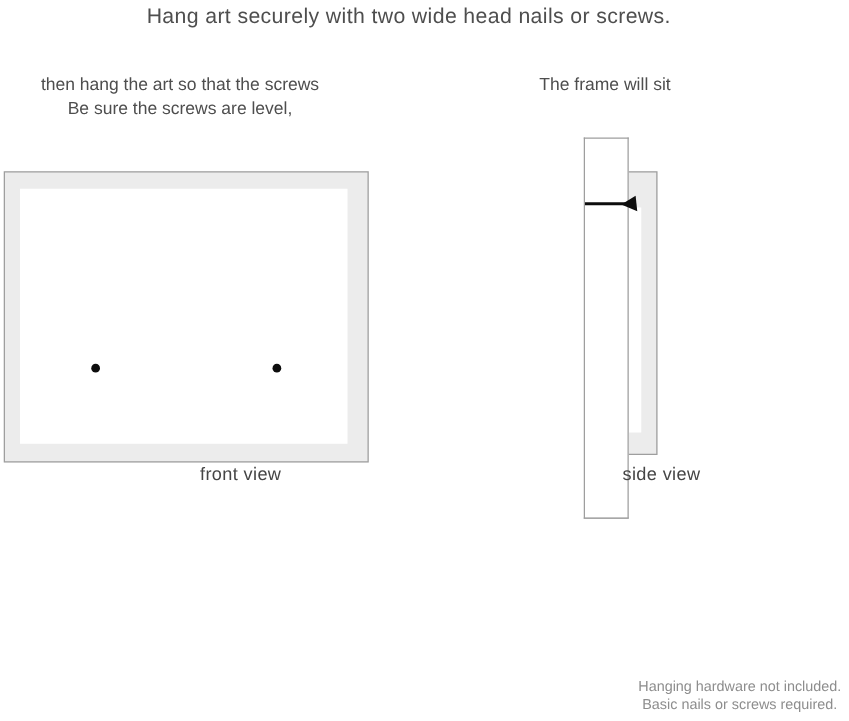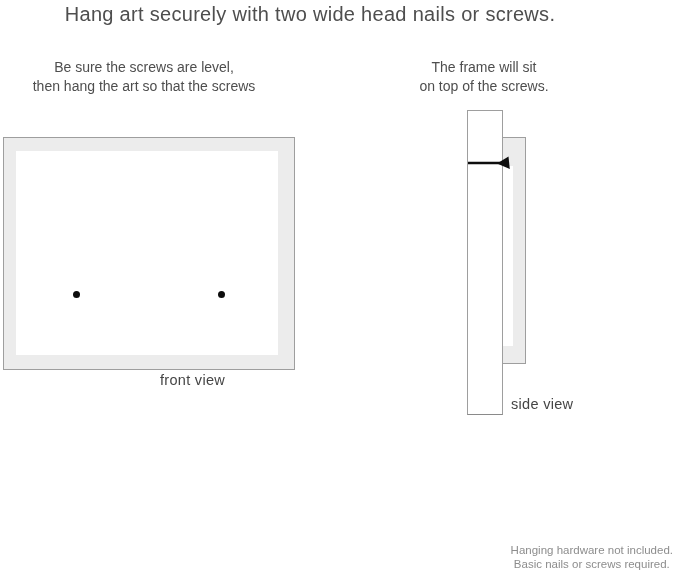--- a/index.html
+++ b/index.html
@@ -25,10 +25,10 @@
   .title {
     position: absolute;
     top: 3px;
-    left: 0;
+    left: 17px;
     width: 620px;
     text-align: center;
-    font-size: 20px;
+    font-size: 17px;
     font-weight: 300;
     letter-spacing: 0.3px;
     color: var(--text);

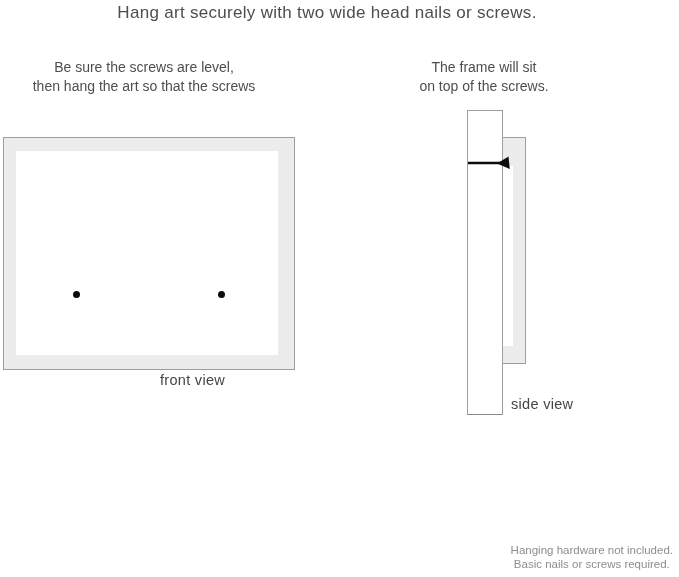--- a/index.html
+++ b/index.html
@@ -138,8 +138,8 @@
   <div class="title">Hang art securely with two wide head nails or screws.</div>
 
   <div class="instruction front">
+    <div>then hang the art so that the screws</div>
     <div>Be sure the screws are level,</div>
-    <div>then hang the art so that the screws</div>
   </div>
 
   <div class="instruction side">

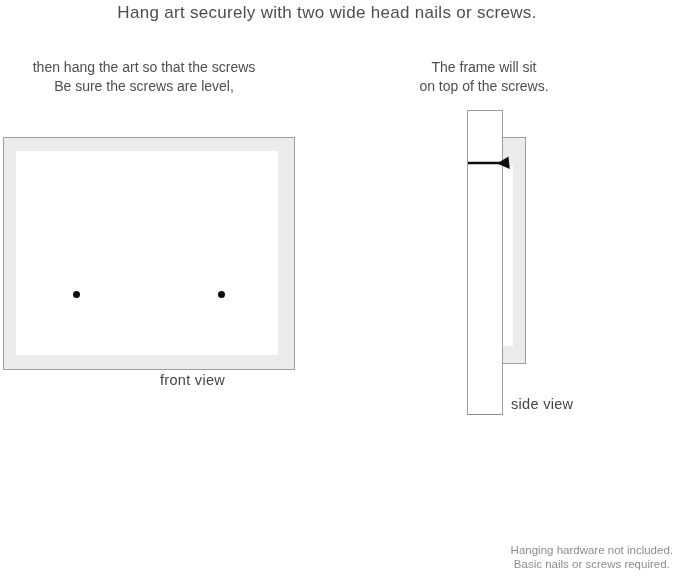--- a/index.html
+++ b/index.html
@@ -144,7 +144,6 @@
 
   <div class="instruction side">
     <div>The frame will sit</div>
-    <div>on top of the screws.</div>
   </div>
 
   <div class="front-frame">

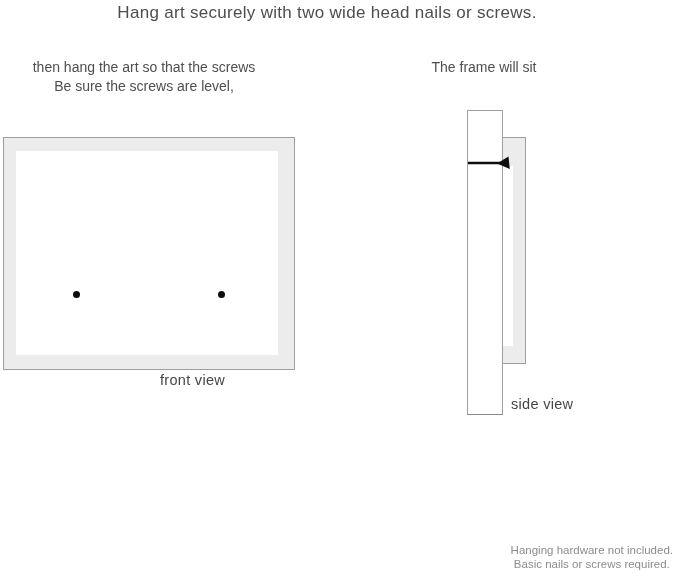--- a/index.html
+++ b/index.html
@@ -82,7 +82,7 @@
     color: #454545;
   }
   .view-label.front { left: 160px; width: 135px; }
-  .view-label.side  { left: 511px; margin-top: 24px; }
+  .view-label.side  { left: 498px; }
 
   
   .side-frame {

